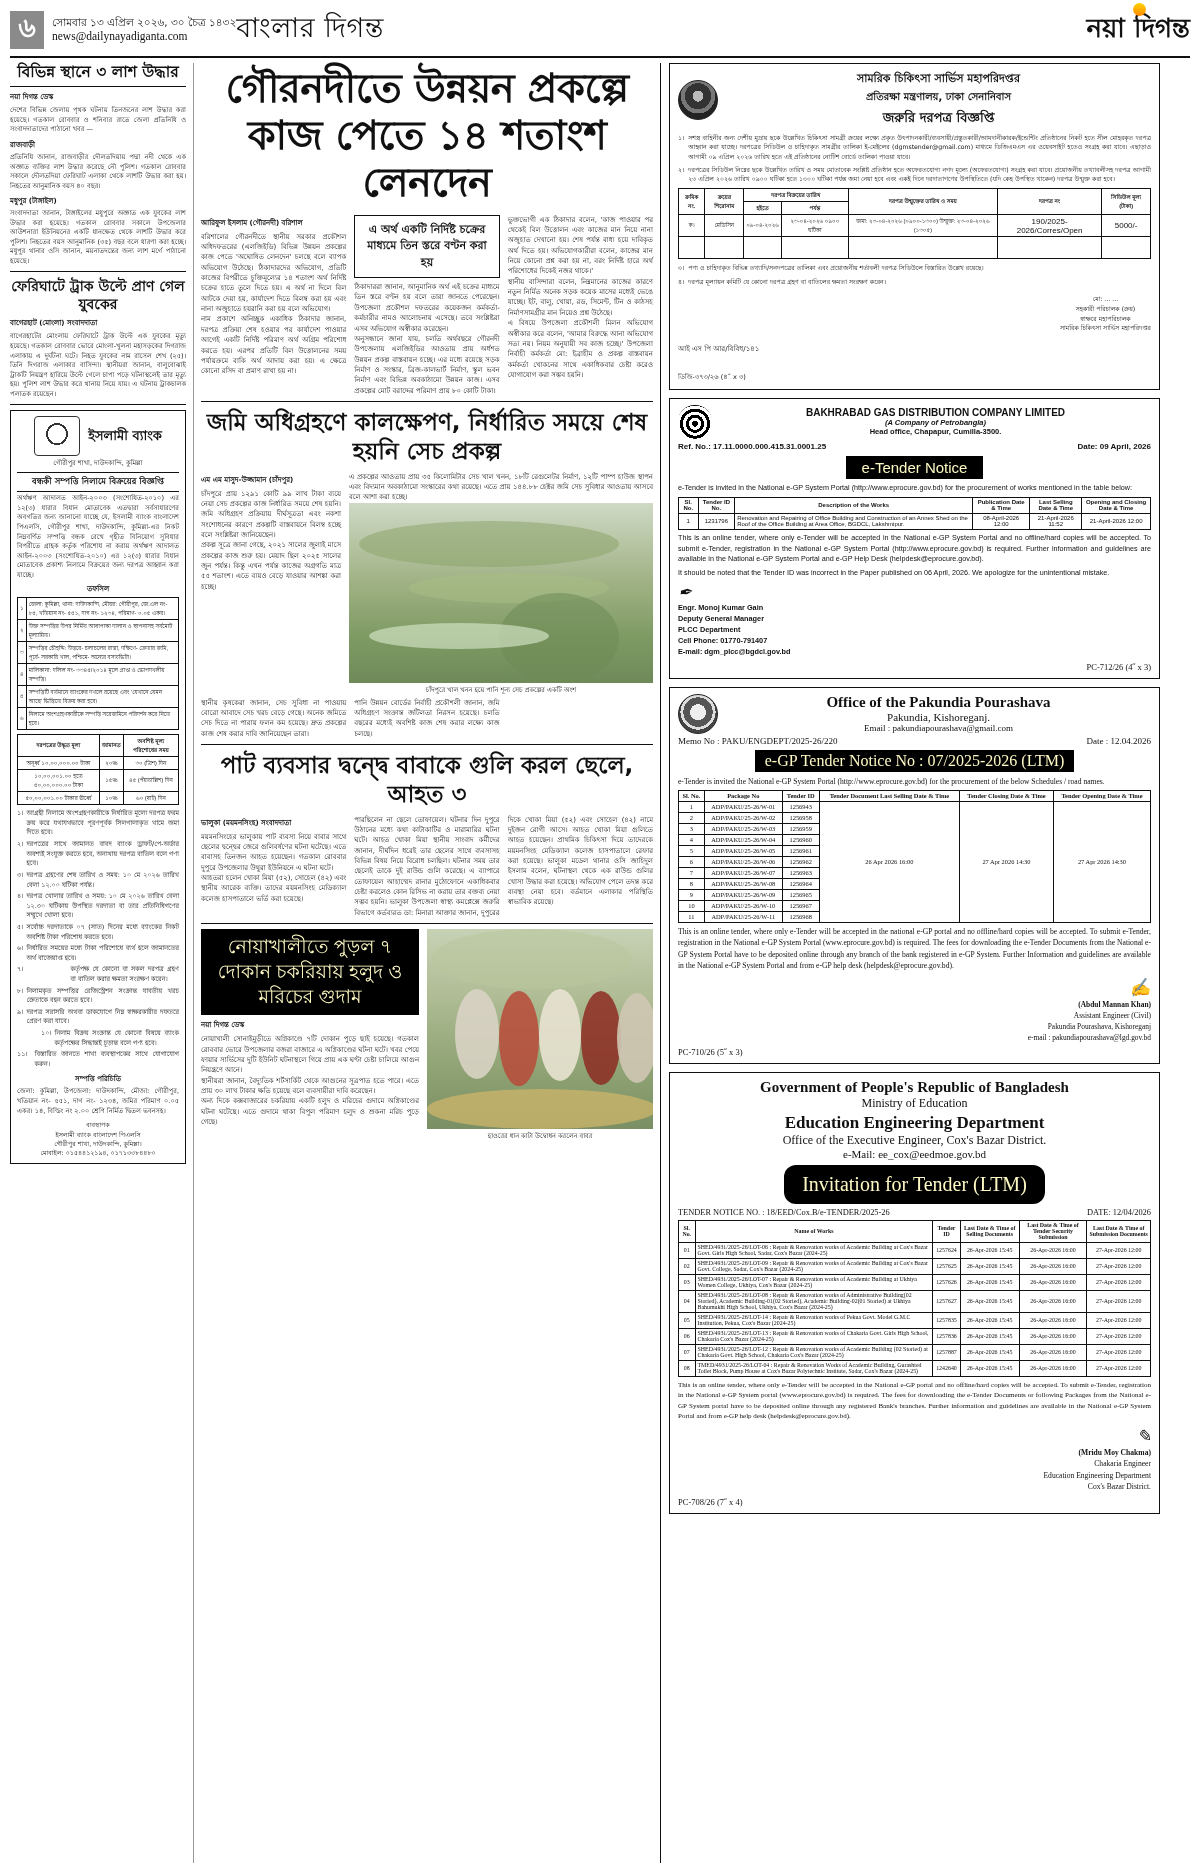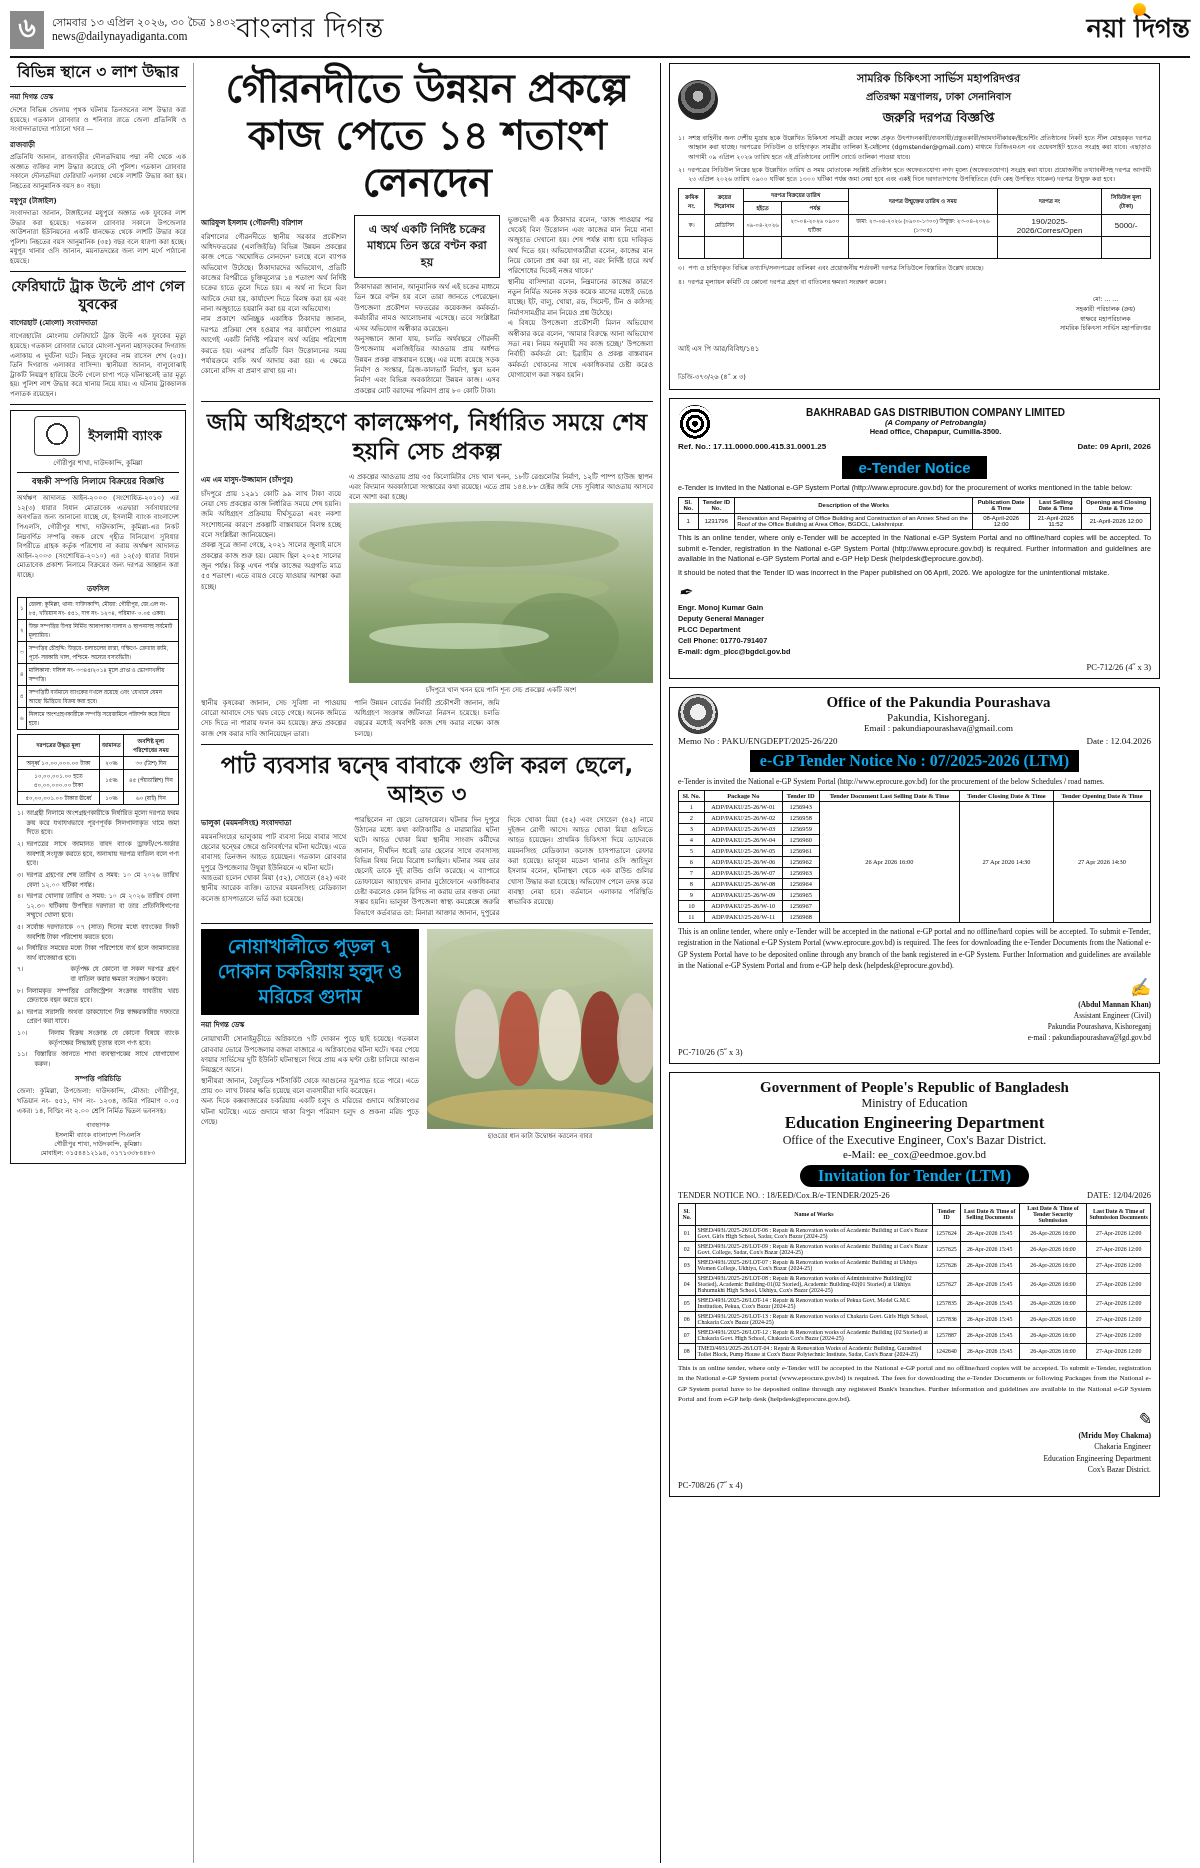--- a/index.html
+++ b/index.html
@@ -78,7 +78,7 @@
   .en-h1 { font-size:13.5px; font-weight:bold; font-family:"Liberation Serif",serif; }
   .en-h2 { font-size:11px; font-family:"Liberation Serif",serif; }
   .en-small { font-size:8px; font-family:"Liberation Sans",sans-serif; }
-  .blackbar { background:#000; color:#0ea5e9; display:inline-block; padding:3px 16px; font-weight:bold; }
+  .blackbar { background:#000; color:#fef9c3; display:inline-block; padding:3px 16px; font-weight:normal; }
   .blackbar.sans { font-family:"Liberation Sans",sans-serif; font-size:15px; }
   .blackbar.serif { font-family:"Liberation Serif",serif; font-size:17px; }
   .blackbar.full { display:block; text-align:center; }

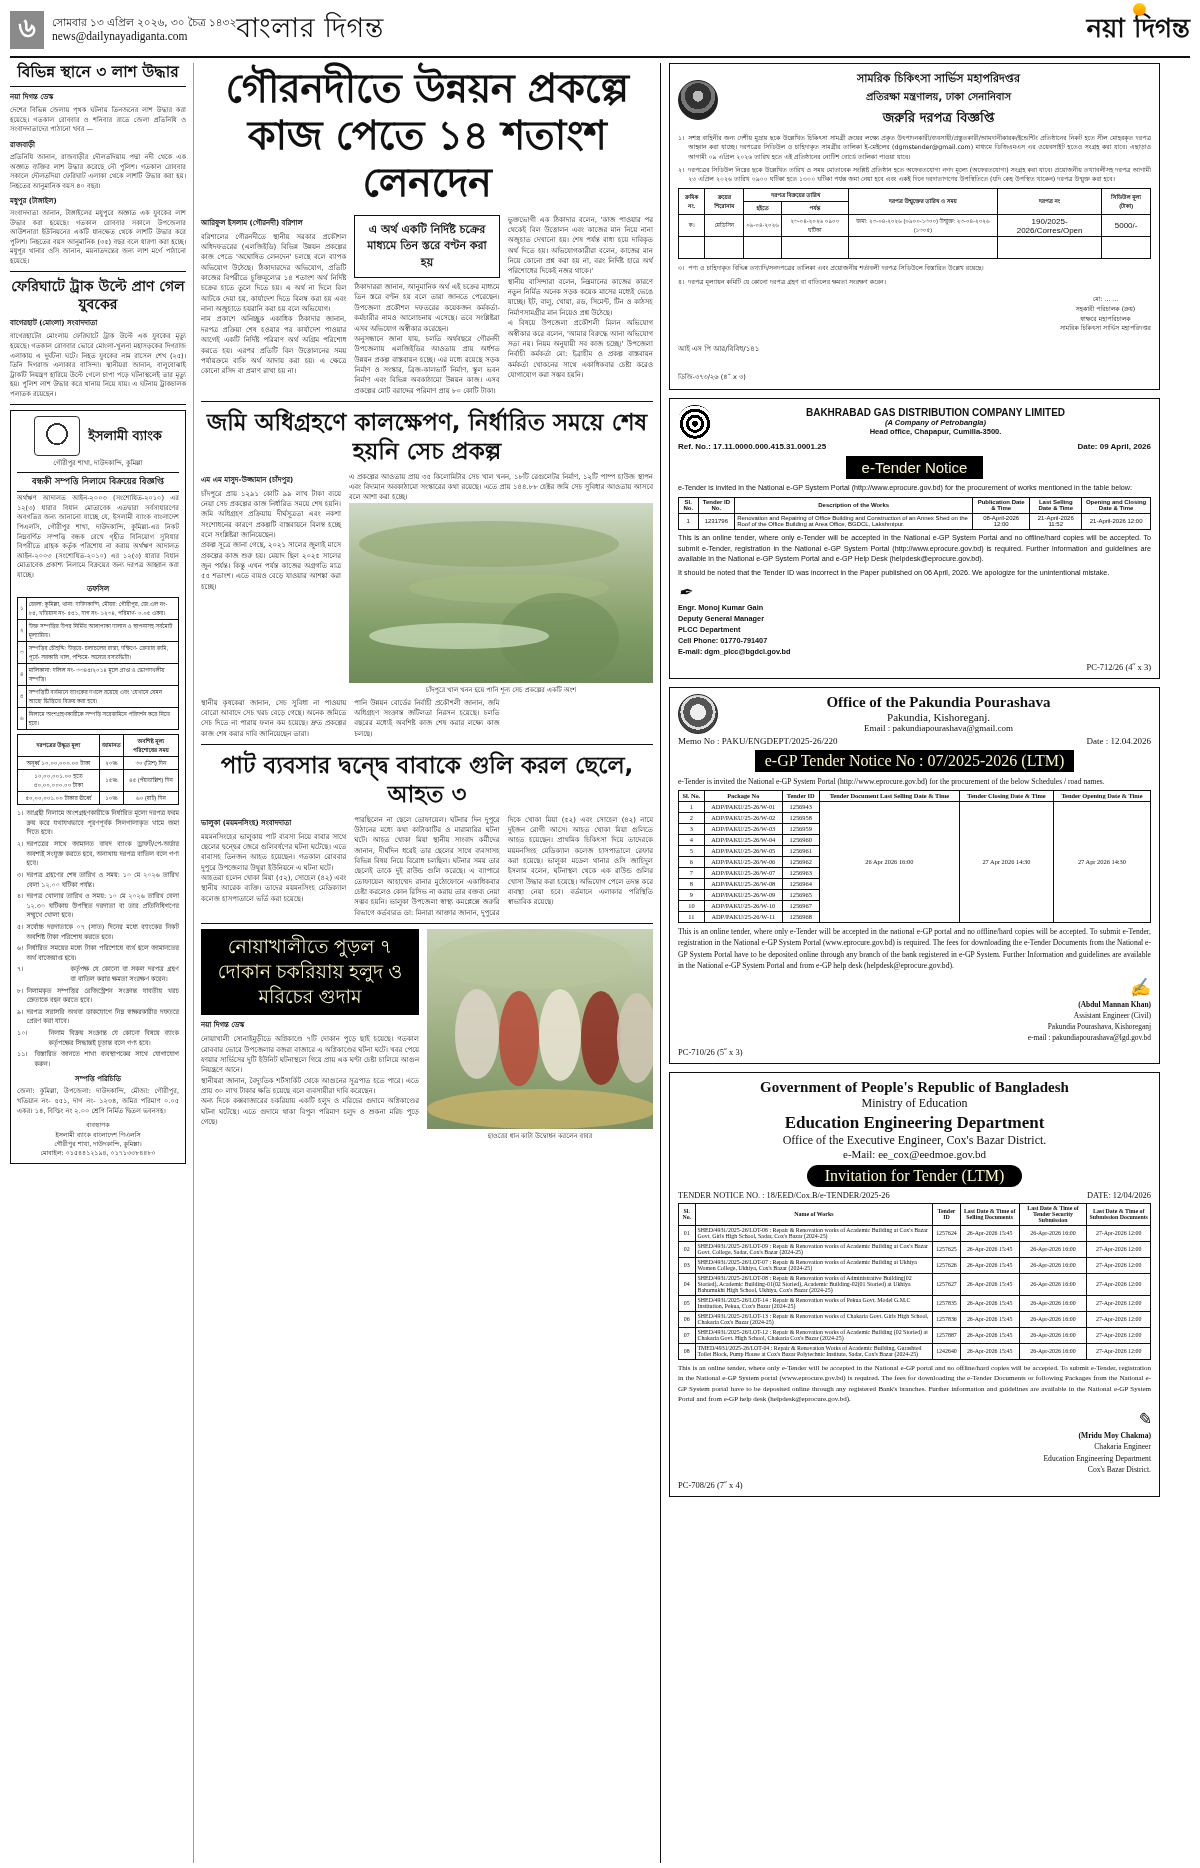--- a/index.html
+++ b/index.html
@@ -248,7 +248,7 @@
               <span>৯।</span>
               <span style="flex: 1 1 0%;">দরপত্র সরাসরি অথবা ডাকযোগে নিম্ন স্বাক্ষরকারীর দফতরে প্রেরণ করা যাবে।</span>
             </div>
-            <div style="display: flex; gap: 21px; margin-bottom: 2px;">
+            <div style="display: flex; gap: 3px; margin-bottom: 2px; margin-left: 24px;">
               <span>১০।</span>
               <span style="flex: 1 1 0%;">নিলাম বিক্রয় সংক্রান্ত যে কোনো বিষয়ে ব্যাংক কর্তৃপক্ষের সিদ্ধান্তই চূড়ান্ত বলে গণ্য হবে।</span>
             </div>

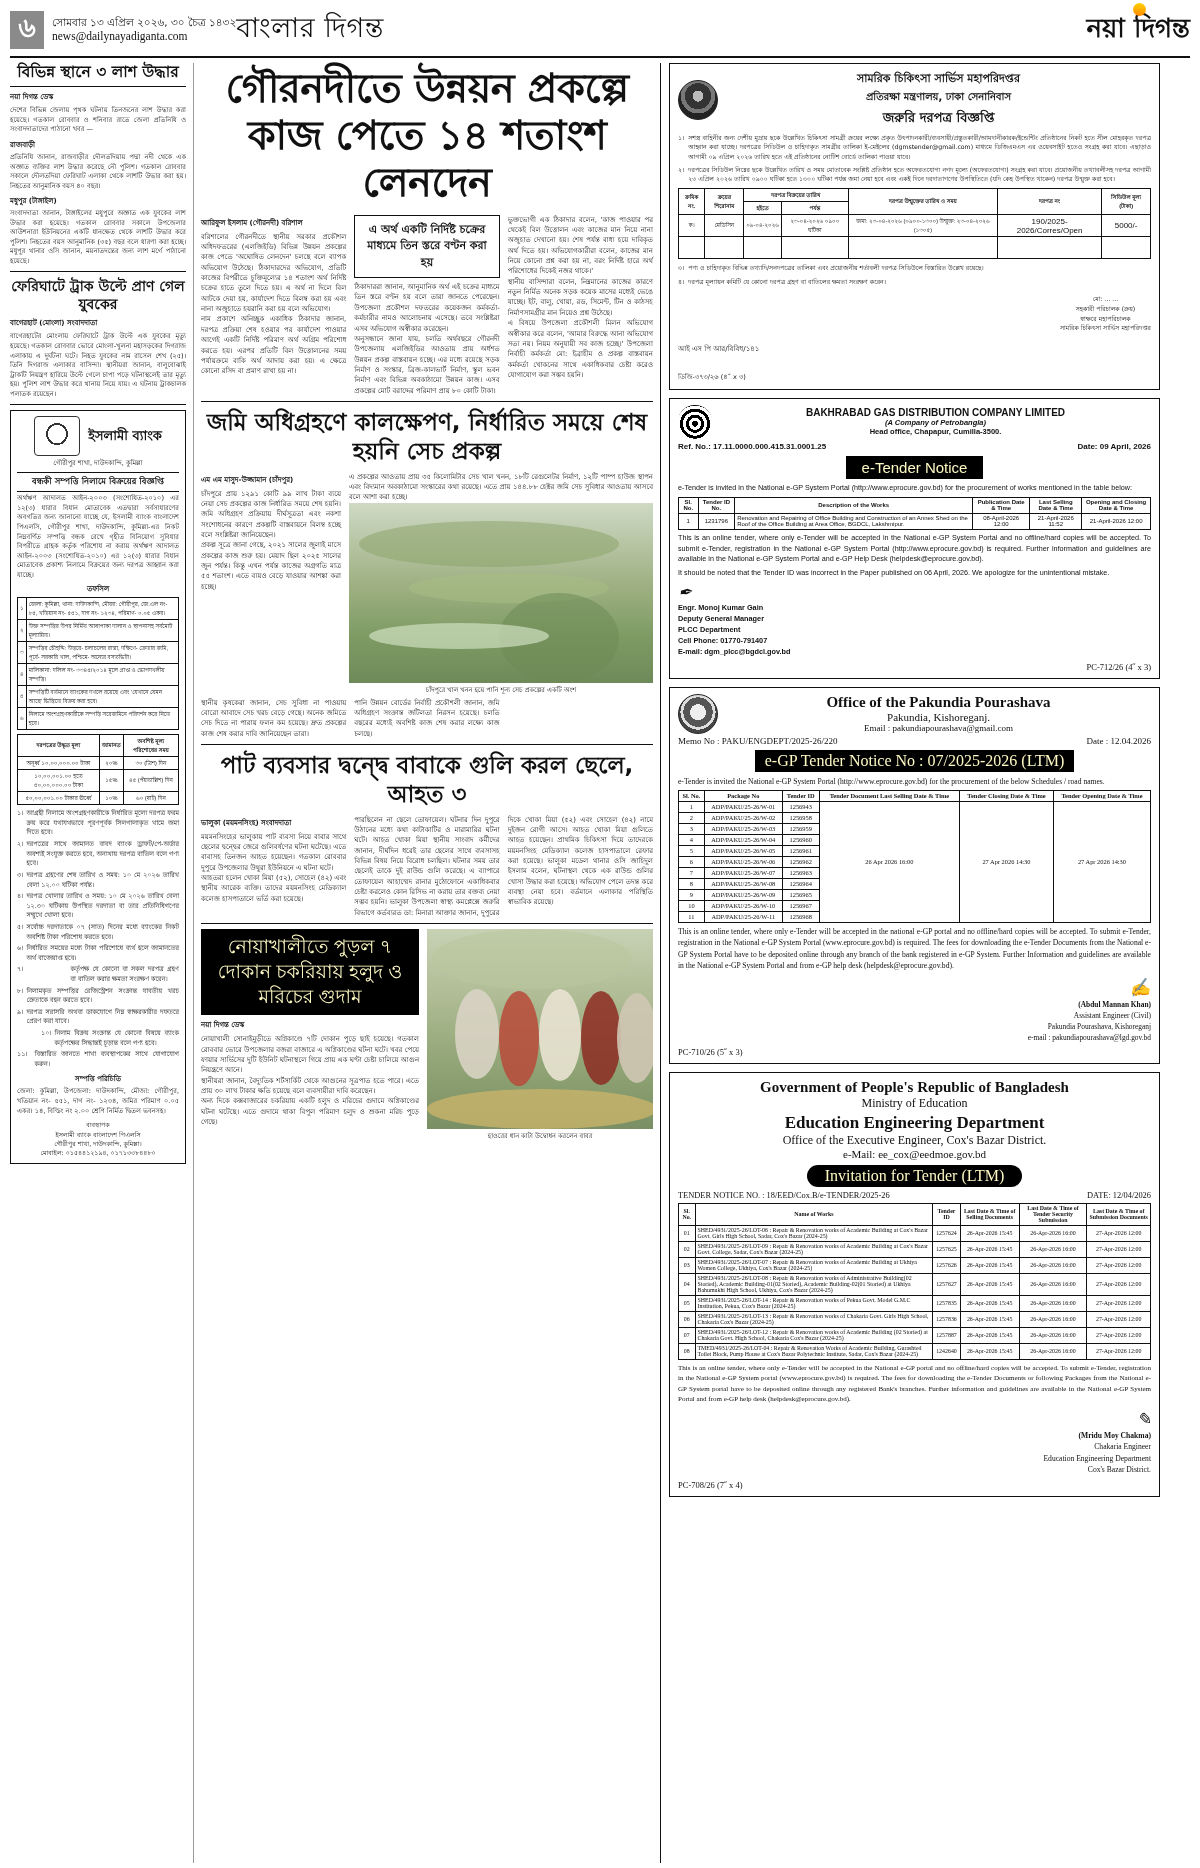--- a/index.html
+++ b/index.html
@@ -592,7 +592,7 @@
           <div class="en-h2" style="font-size:12px;">Office of the Executive Engineer, Cox's Bazar District.</div>
           <div class="en-h2" style="font-size:11px;">e-Mail: ee_cox@eedmoe.gov.bd</div>
           <div style="margin:5px 0 4px;">
-            <span class="blackbar serif" style="border-radius:12px;font-size:16px;padding:2px 18px;">Invitation for Tender (LTM)</span>
+            <span class="blackbar serif" style="border-radius:12px;font-size:20px;padding:8px 18px;">Invitation for Tender (LTM)</span>
           </div>
         </div>
         <div style="display:flex;justify-content:space-between;">

